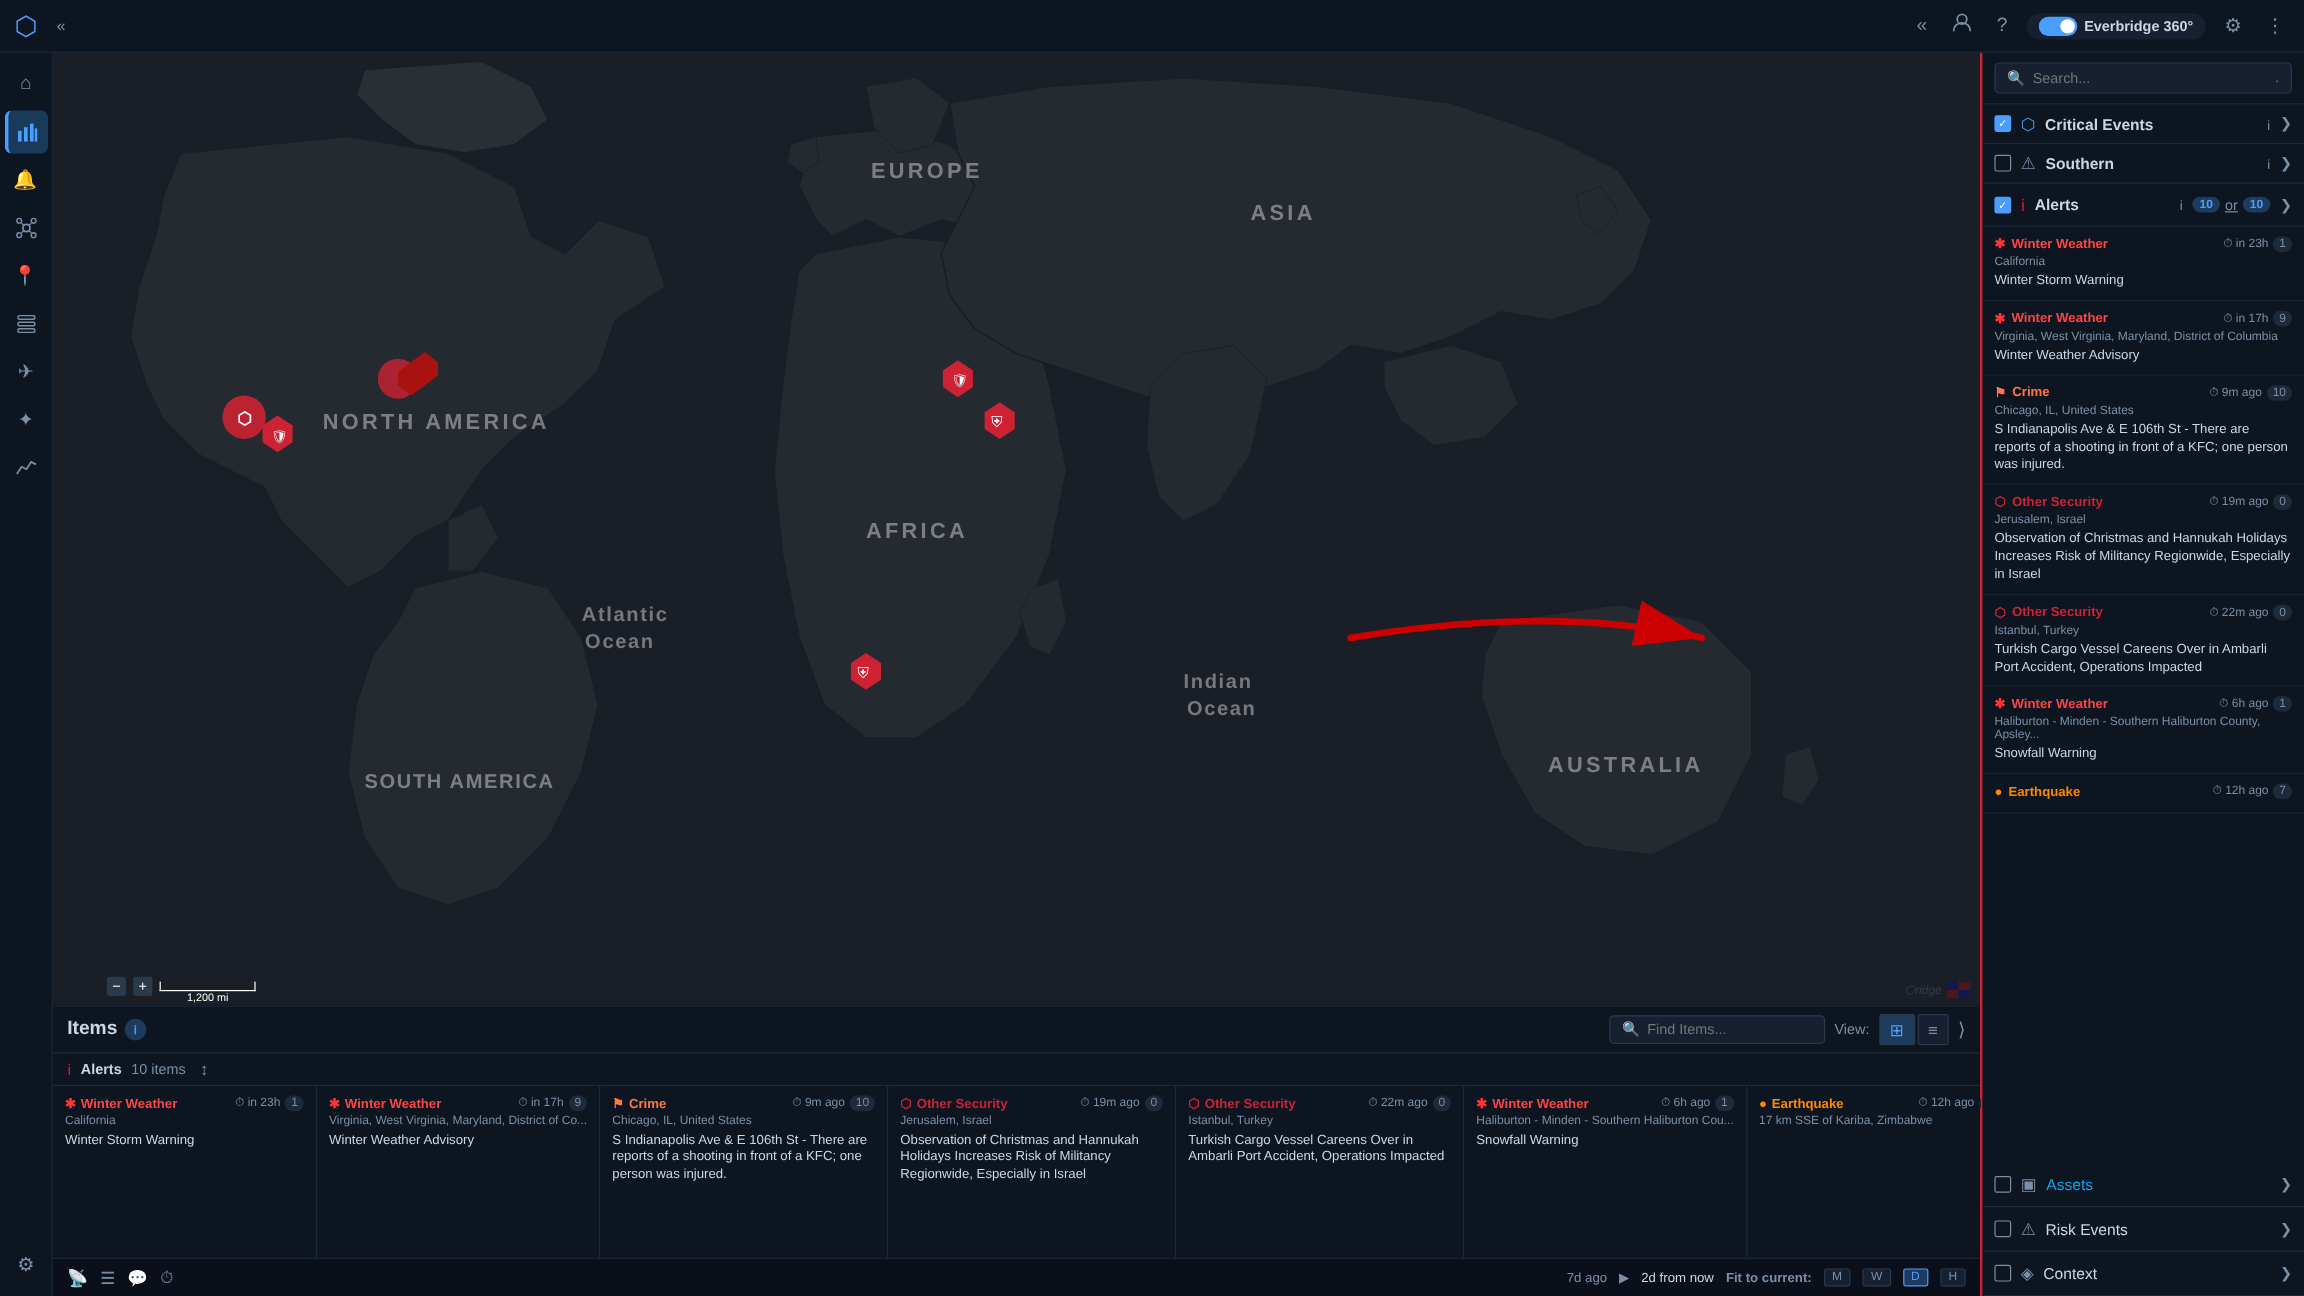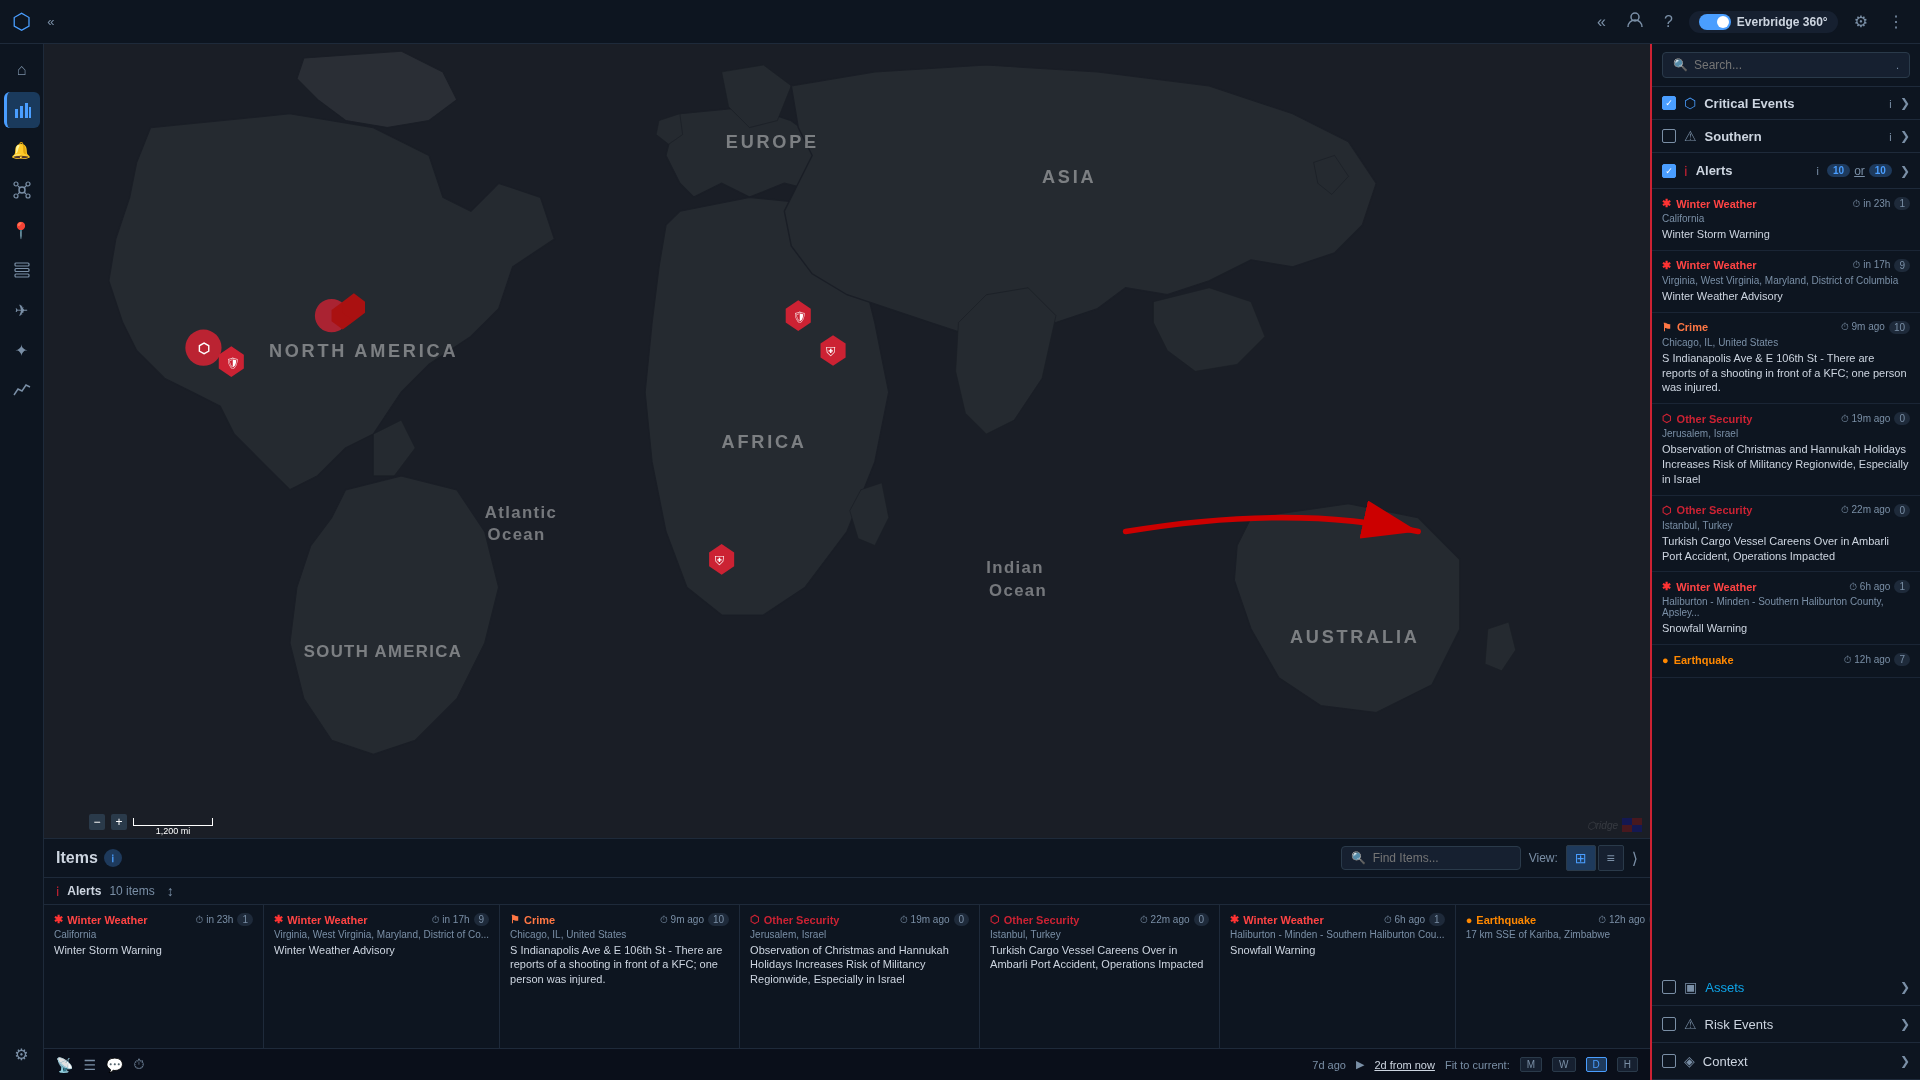--- a/index.html
+++ b/index.html
@@ -467,7 +467,7 @@
       <div class="bottom-right">
         <span>7d ago</span>
         <span>▶</span>
-        <span style="color:#cdd5e0;text-decoration:underline;">2d from now</span>
+        <span style="color:#cdd5e0;">2d from now</span>
         <button class="fit-btn">Fit to current:</button>
         <button class="period-btn">M</button>
         <button class="period-btn">W</button>

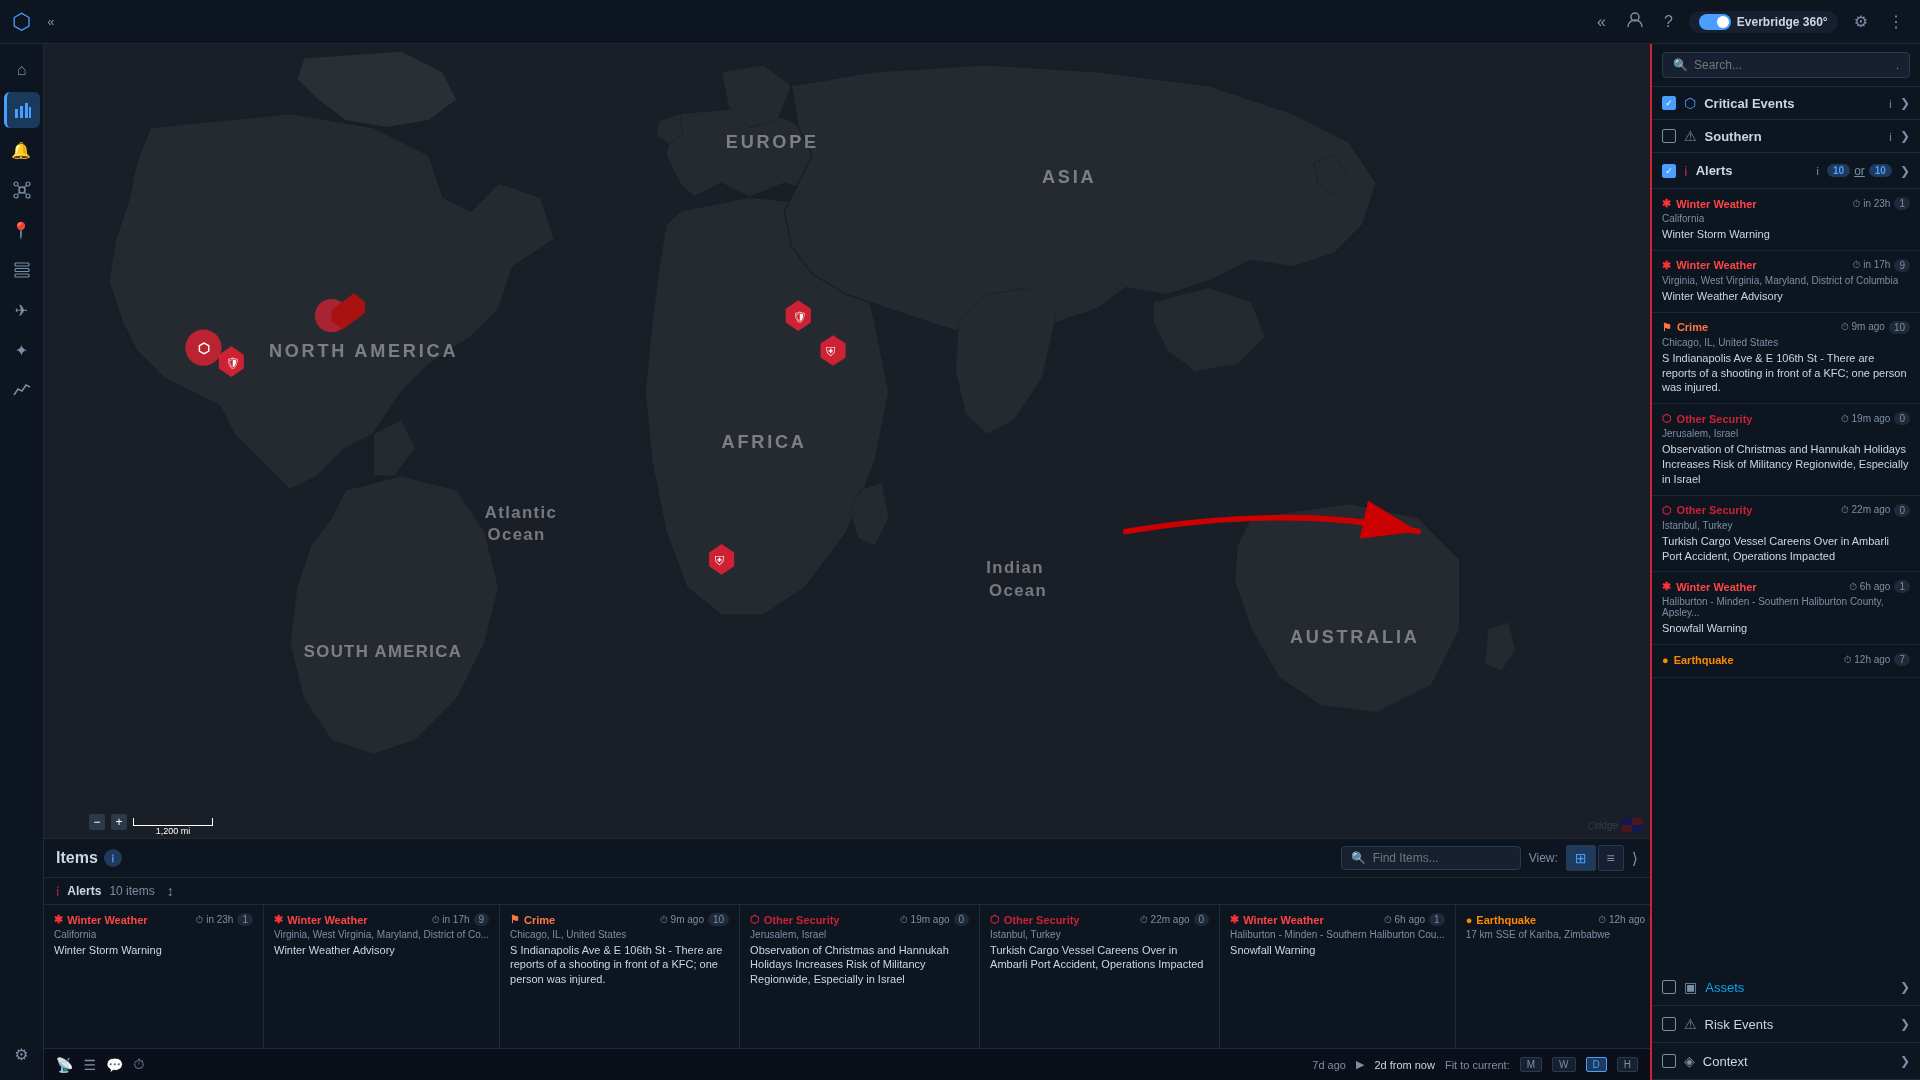--- a/index.html
+++ b/index.html
@@ -128,7 +128,7 @@
     }
     .bottom-left { display: flex; align-items: center; gap: 10px; }
     .bottom-right { display: flex; align-items: center; gap: 10px; }
-    .fit-btn { background: none; border: none; color: #7a8fa6; cursor: pointer; font-size: 11px; }
+    .fit-btn { background: none; border: none; color: #7a8fa6; cursor: pointer; font-size: 11px; font-weight: bold; }
     .period-btn { background: #162030; border: 1px solid #2a3a4a; color: #7a8fa6; padding: 1px 6px; border-radius: 2px; cursor: pointer; font-size: 10px; }
     .period-btn.active { background: #1e3a5c; color: #4a9eff; border-color: #4a9eff; }
 

